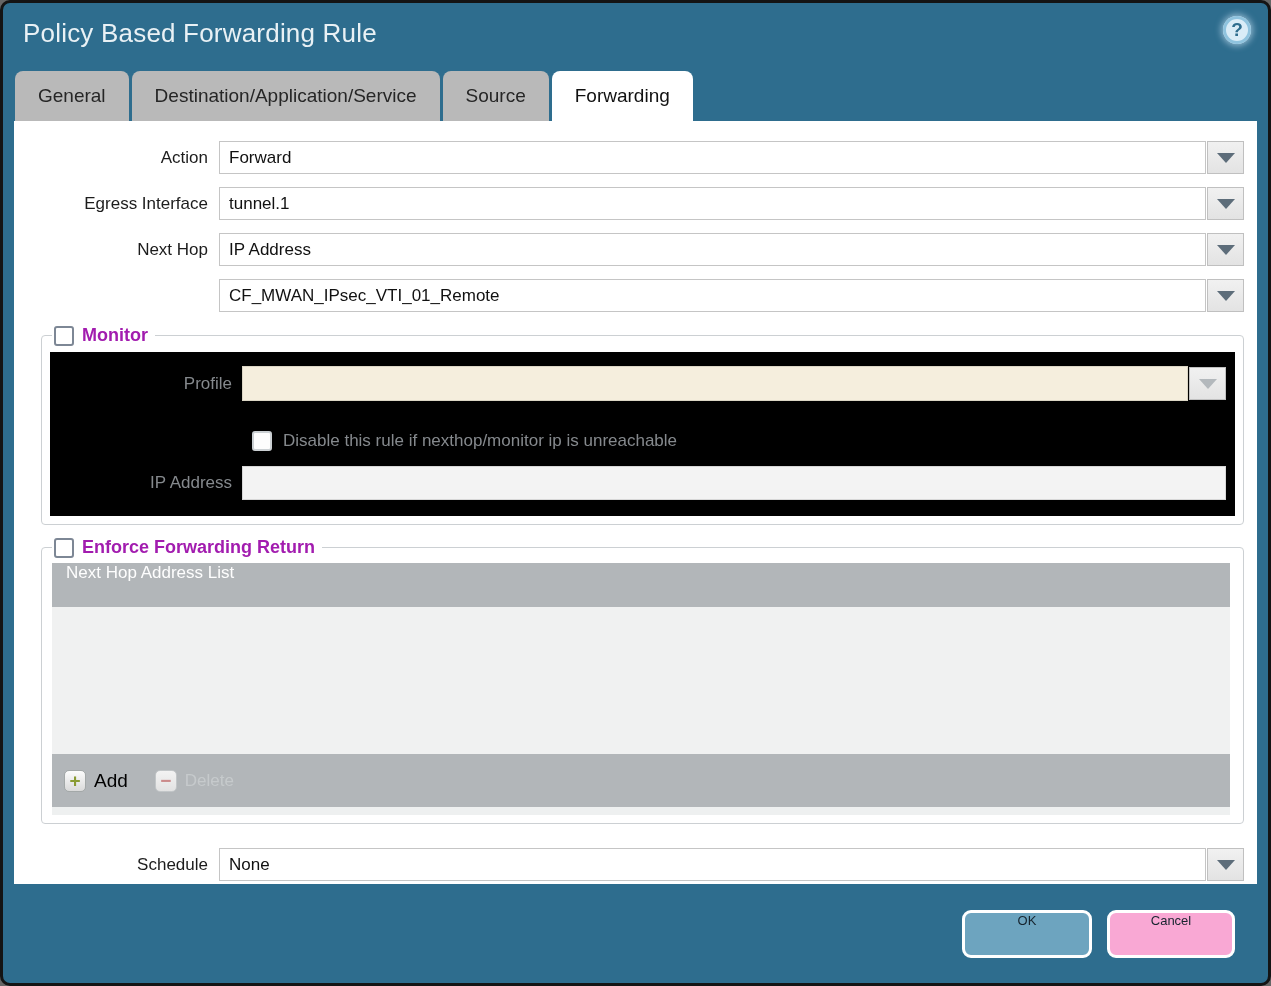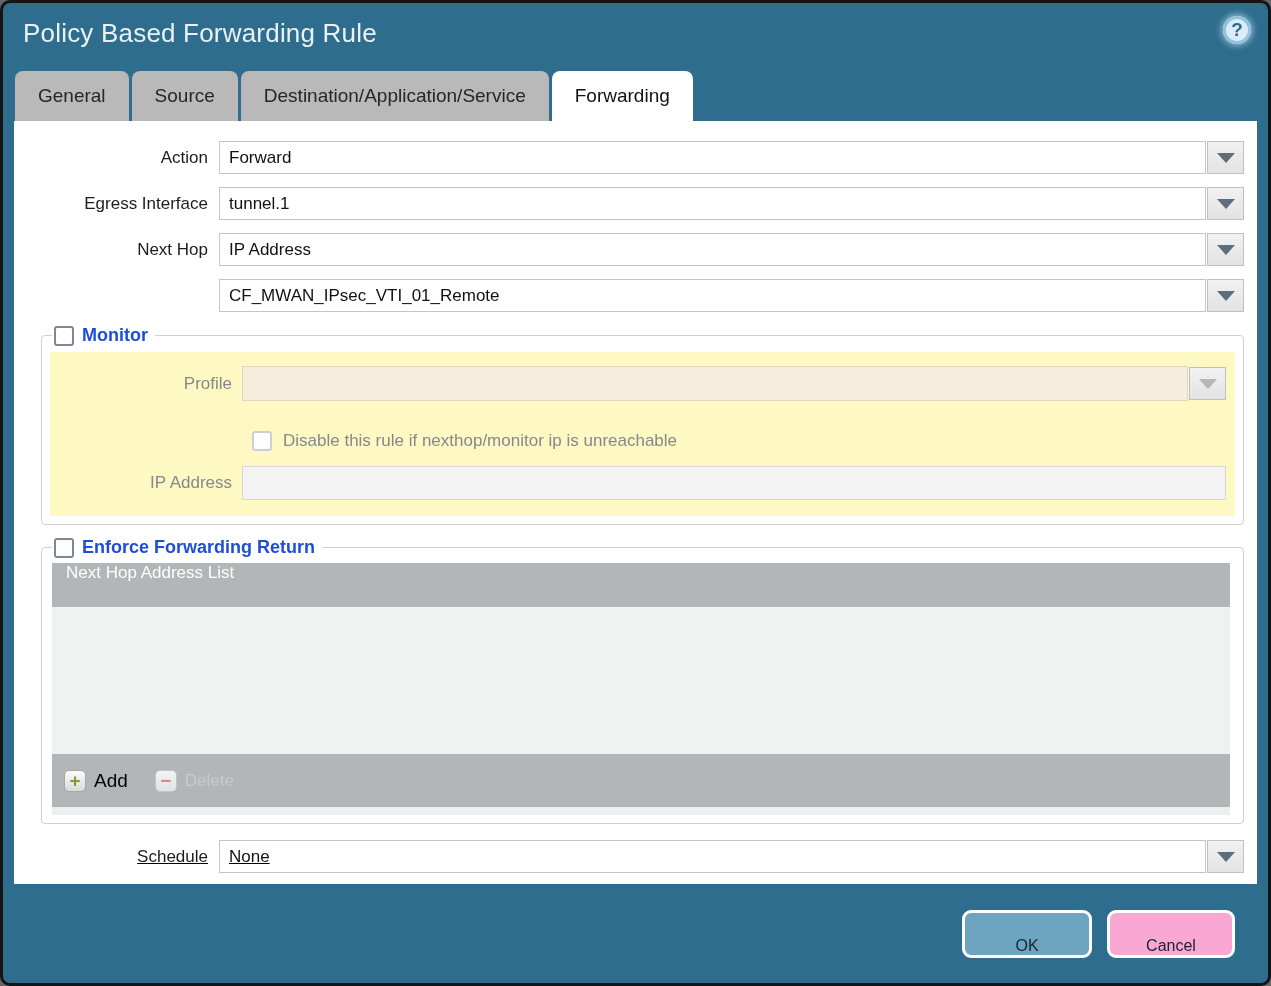--- a/index.html
+++ b/index.html
@@ -141,10 +141,10 @@
       <span>General</span>
     </div>
     <div class="tab">
+      <span>Destination/Application/Service</span>
+    </div>
+    <div class="tab">
       <span>Source</span>
-    </div>
-    <div class="tab">
-      <span>Destination/Application/Service</span>
     </div>
     <div class="tab active">
       <span>Forwarding</span>

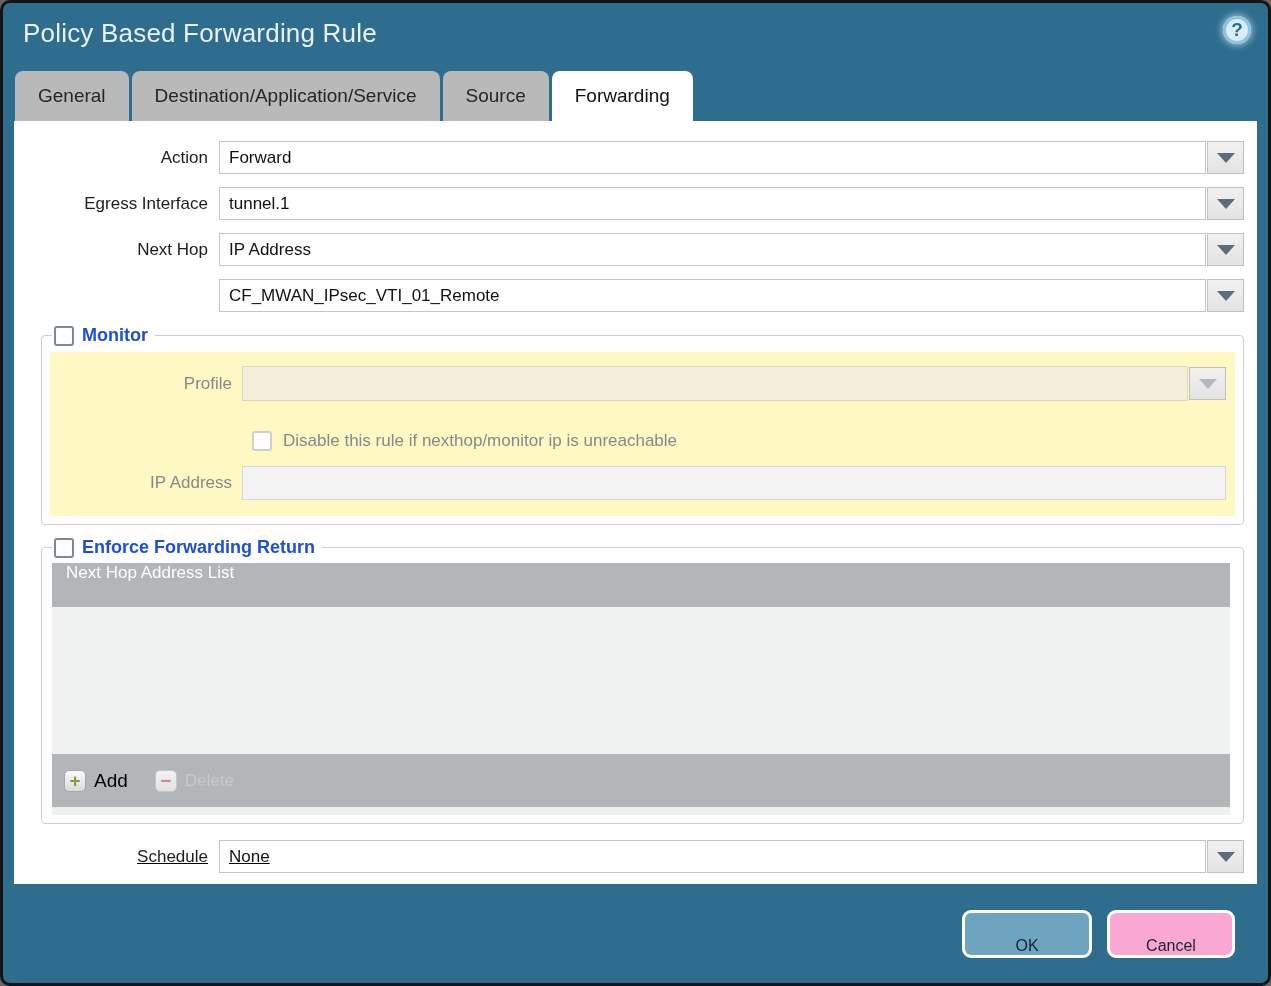--- a/index.html
+++ b/index.html
@@ -74,7 +74,7 @@
   legend {
     display: flex; align-items: center; gap: 8px;
     margin-left: 2px; padding: 0 7px 0 2px;
-    font-size: 18px; font-weight: bold; color: #1d4ed8;
+    font-size: 18px; font-weight: bold; color: #a21caf;
   }
   .cb {
     width: 20px; height: 20px; flex: none;

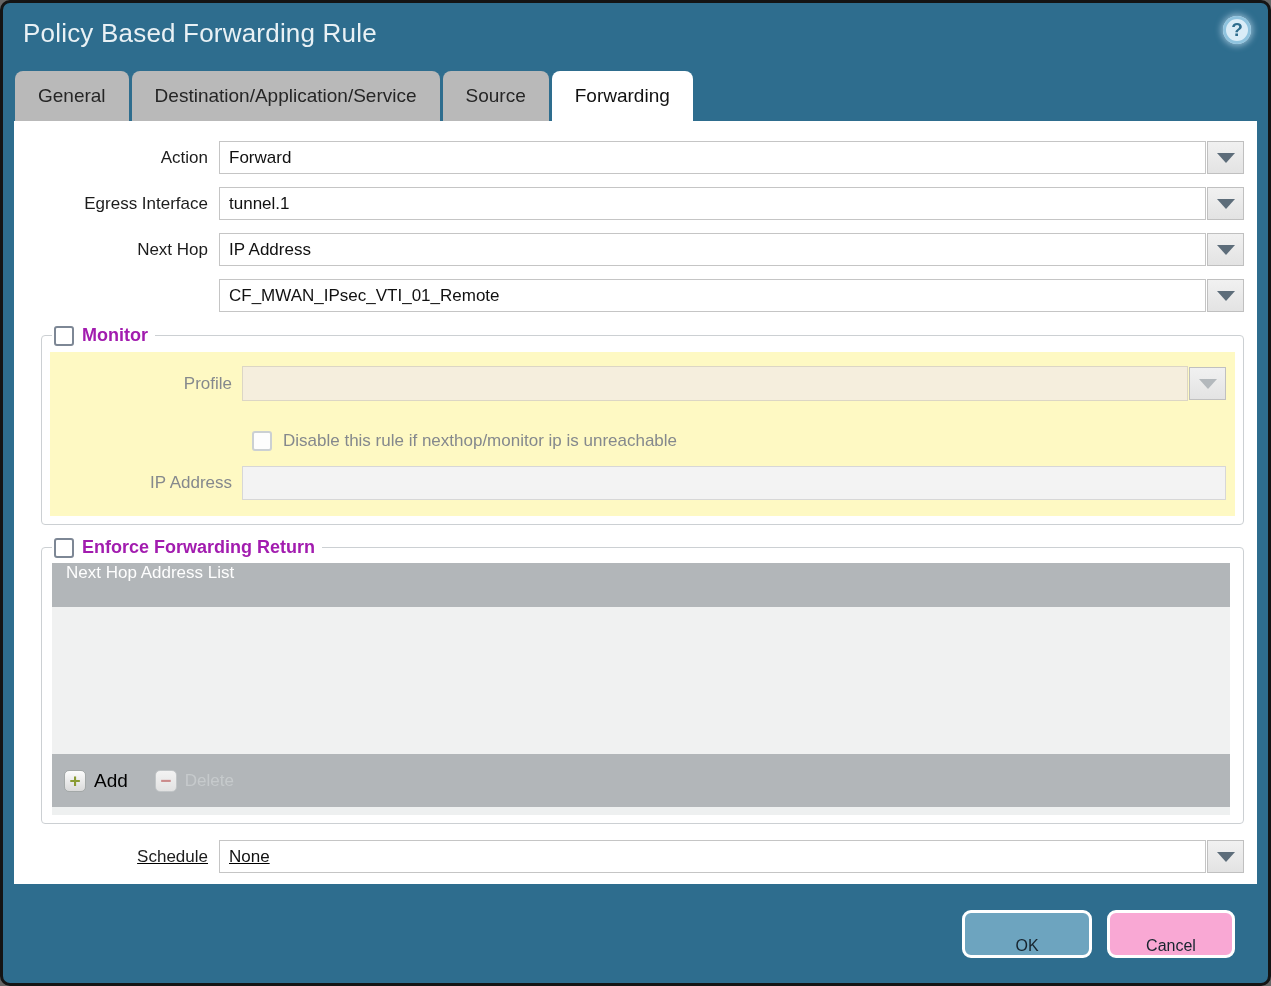--- a/index.html
+++ b/index.html
@@ -84,7 +84,7 @@
   .cb.disabled { border-color: #cbd0d3; background: #fdfdfd; cursor: default; }
 
   
-  .mon-panel { background: #fef9c3; margin-top: 6px; padding: 14px 9px 16px 0; }
+  .mon-panel { background: #000000; margin-top: 6px; padding: 14px 9px 16px 0; }
   .prow { display: flex; align-items: center; margin-bottom: 0; }
   .plabel { width: 192px; text-align: right; padding-right: 10px; font-size: 17px; color: #85898d; white-space: nowrap; }
   .profile-field { flex: 1; height: 35px; background: #f5eedd; border: 1px solid #dcd6c5; }

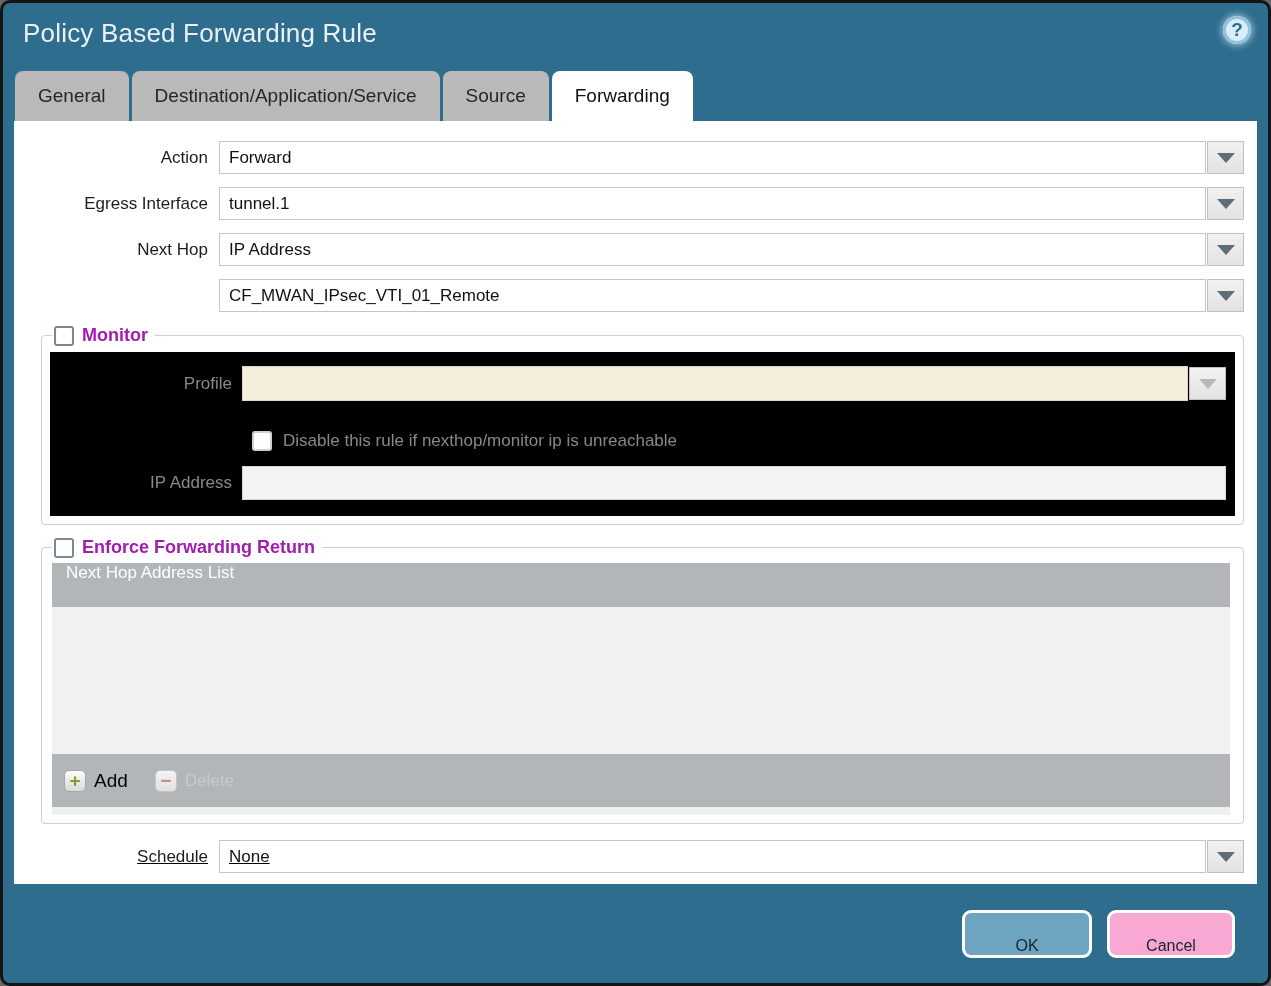--- a/index.html
+++ b/index.html
@@ -112,7 +112,7 @@
   .tbtn.del .ticon { border-color: #c2c6c8; background: linear-gradient(#f3f3f3, #e2e2e2); color: #cb8a8a; }
   .tbtn.del .tlabel { font-size: 17px; color: #c6cacc; }
 
-  .sched { margin-top: 16px; text-decoration: underline; }
+  .sched { margin-top: 24px; }
 
   
   .btn {

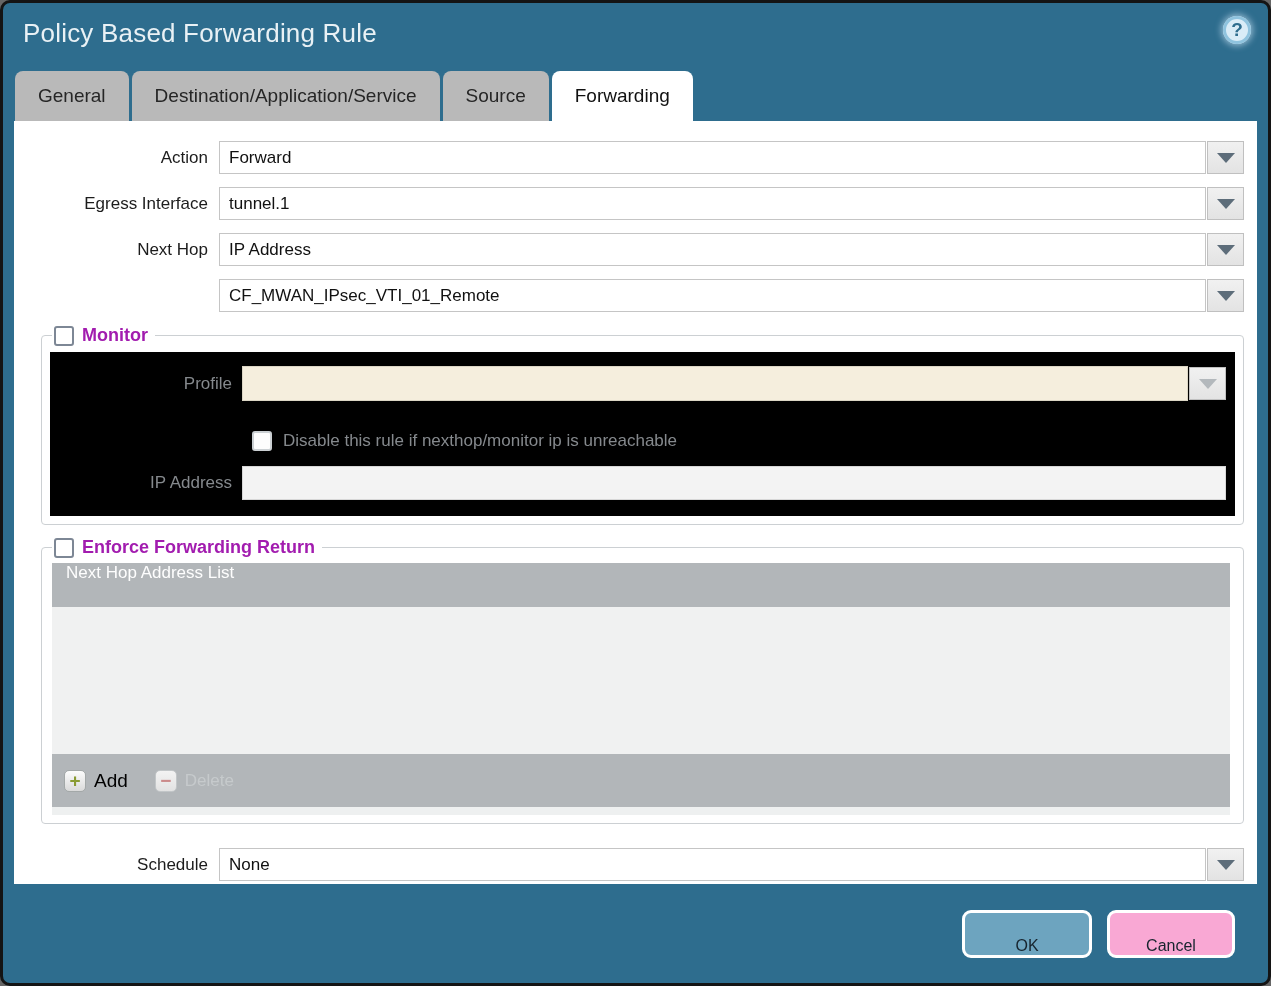--- a/index.html
+++ b/index.html
@@ -118,8 +118,8 @@
   .btn {
     position: absolute; bottom: 25px; height: 48px;
     border: 3px solid #ffffff; border-radius: 9px;
-    display: flex; align-items: flex-end; justify-content: center;
-    font-size: 16px; color: #16242e; cursor: pointer;
+    display: flex; align-items: flex-start; justify-content: center;
+    font-size: 13px; color: #16242e; cursor: pointer;
   }
   .btn-ok { right: 176px; width: 130px; background: #6da4bf; }
   .btn-cancel { right: 33px; width: 128px; background: #f9a8d4; }

